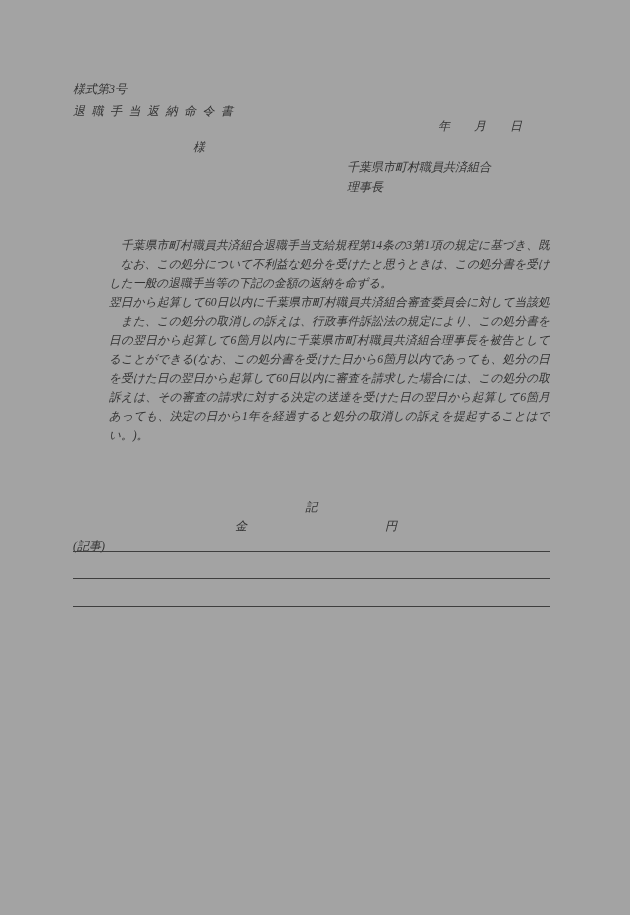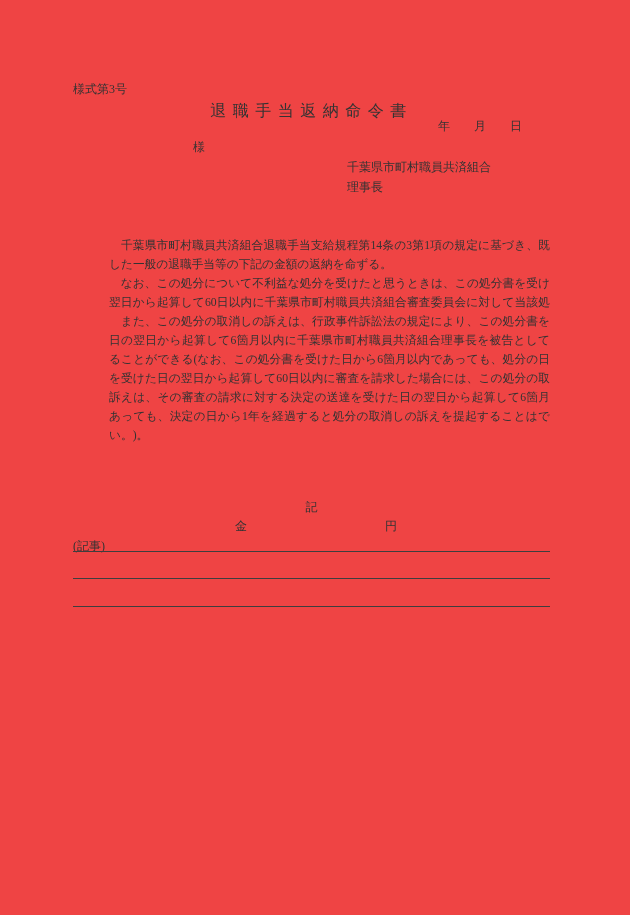--- a/index.html
+++ b/index.html
@@ -11,10 +11,11 @@
     position: relative;
     width: 630px;
     height: 915px;
-    background: #ef4444;
+    background: #a3a3a3;
     font-family: "Liberation Serif", "DejaVu Serif", serif;
     color: #333333;
     overflow: hidden;
+    font-style: italic;
   }
   .abs { position: absolute; }
 

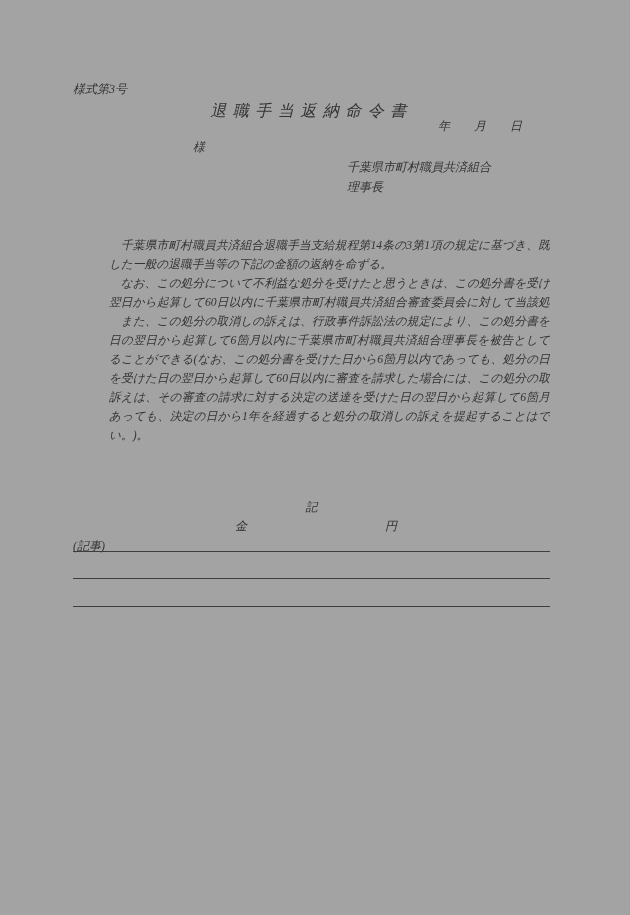--- a/index.html
+++ b/index.html
@@ -25,8 +25,8 @@
   }
   .doc-title {
     left: 73px; top: 103px; width: 477px;
-    text-align: center;
-    font-size: 16px; line-height: 16px;
+    text-align: left;
+    font-size: 12px; line-height: 16px;
     letter-spacing: 6.5px;
   }
   .date-line {

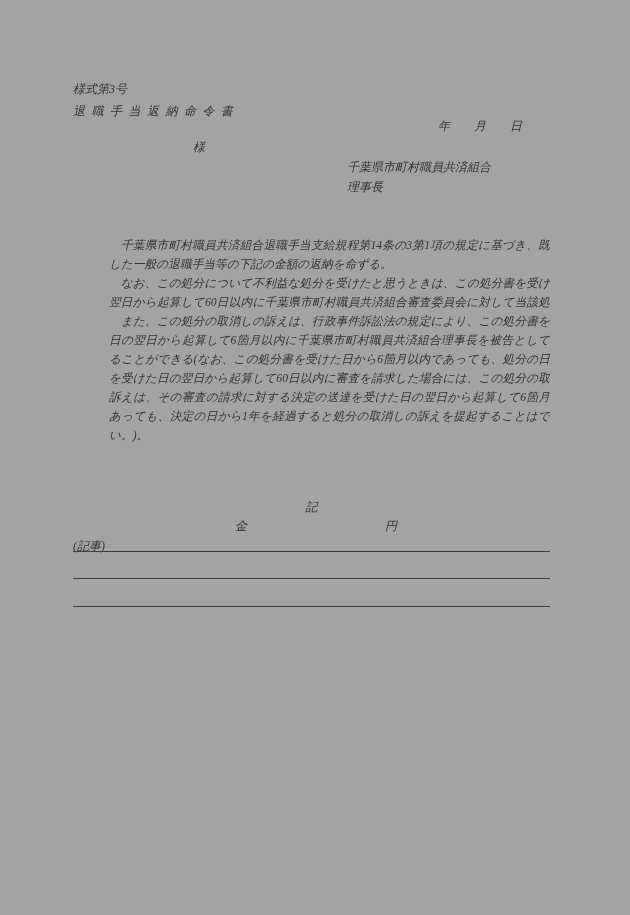--- a/index.html
+++ b/index.html
@@ -108,8 +108,8 @@
 
   <div class="abs body-text">
       <div class="bline just">　千葉県市町村職員共済組合退職手当支給規程第14条の3第1項の規定に基づき、既に支給</div>
+      <div class="bline just">　なお、この処分について不利益な処分を受けたと思うときは、この処分書を受けた日の</div>
       <div class="bline">した一般の退職手当等の下記の金額の返納を命ずる。</div>
-      <div class="bline just">　なお、この処分について不利益な処分を受けたと思うときは、この処分書を受けた日の</div>
       <div class="bline just">翌日から起算して60日以内に千葉県市町村職員共済組合審査委員会に対して当該処分の審</div>
       <div class="bline just">　また、この処分の取消しの訴えは、行政事件訴訟法の規定により、この処分書を受けた</div>
       <div class="bline just">日の翌日から起算して6箇月以内に千葉県市町村職員共済組合理事長を被告として提訴す</div>

